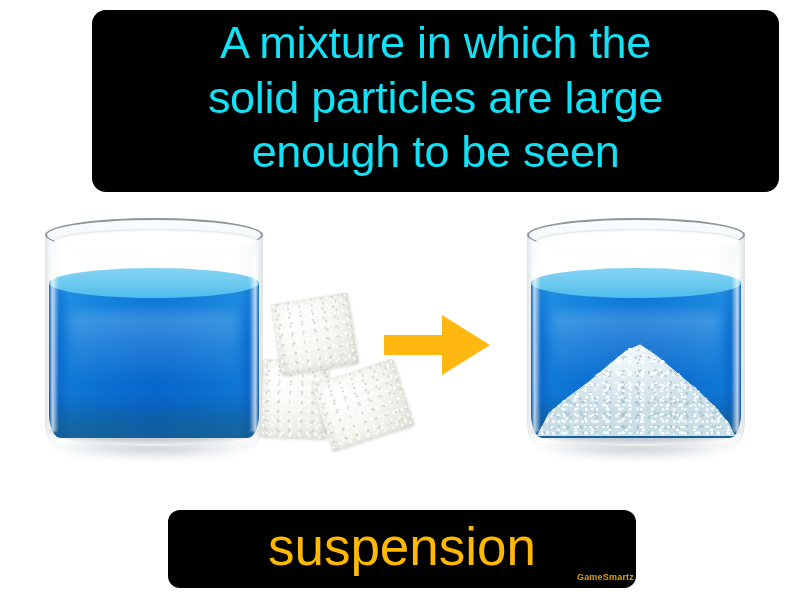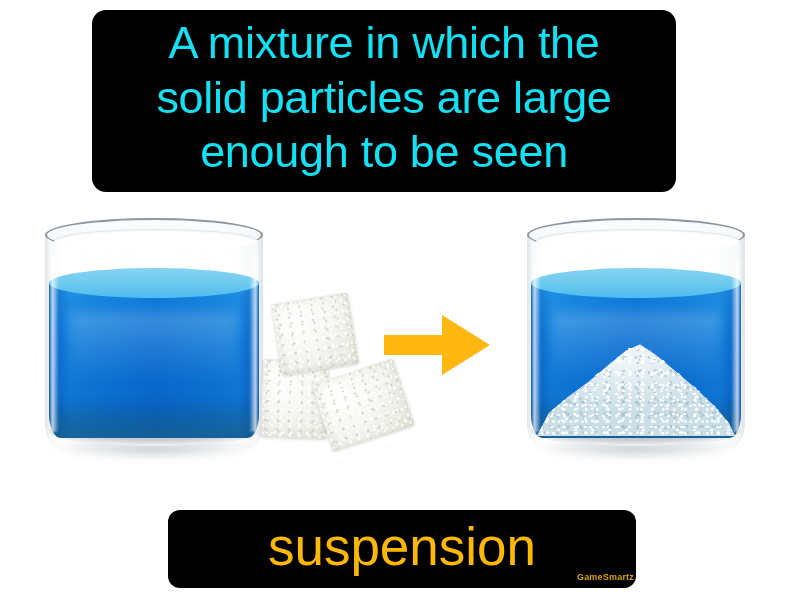--- a/index.html
+++ b/index.html
@@ -24,7 +24,7 @@
     position: absolute;
     left: 92px;
     top: 10px;
-    width: 584px;
+    width: 687px;
     height: 182px;
     background: #000000;
     border-radius: 14px;

